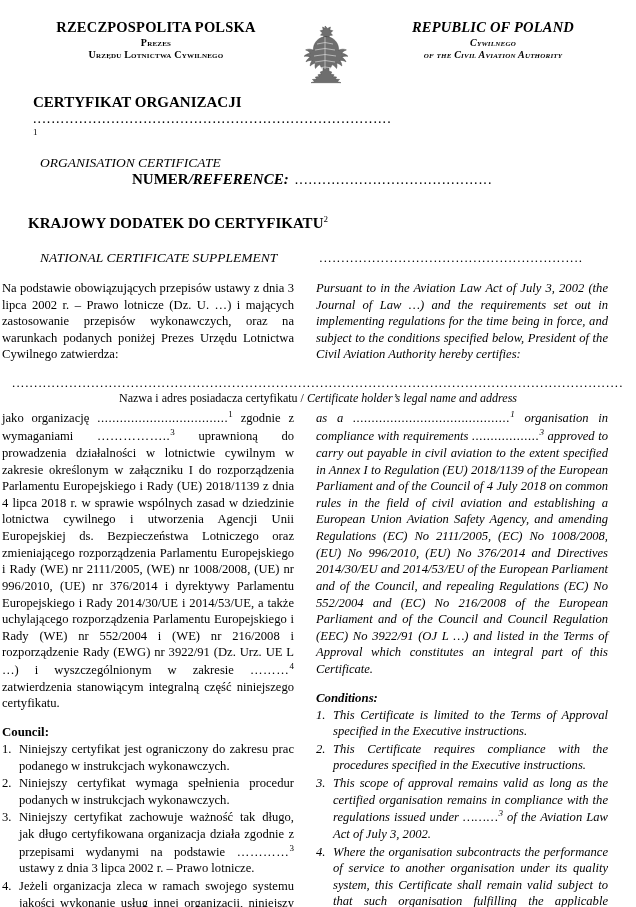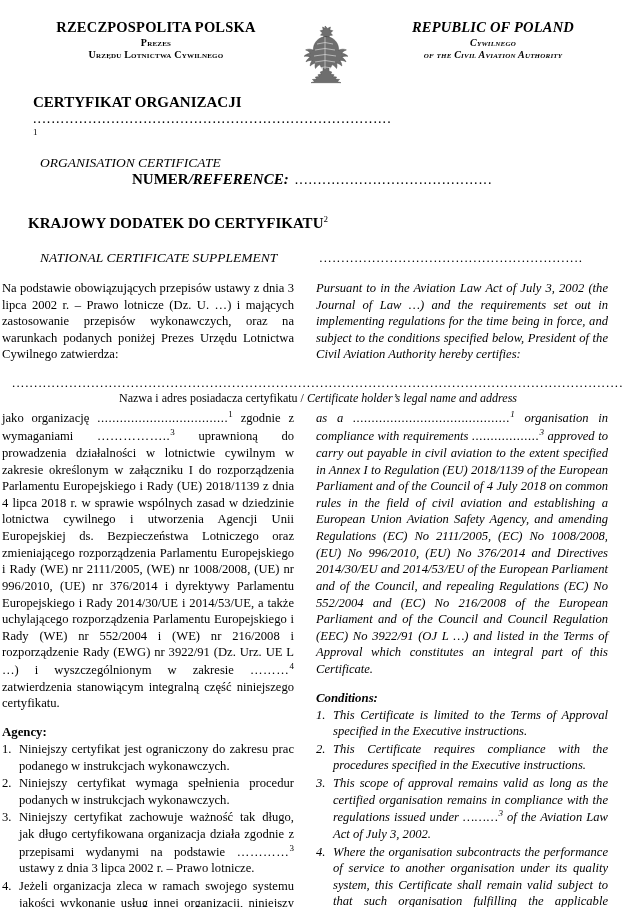--- a/index.html
+++ b/index.html
@@ -280,7 +280,7 @@
   <div class="col pl">
     <p><span>jako organizację </span><span class="dotfill">...................................</span><sup class="fn">1</sup><span> zgodnie z wymaganiami </span><span class="dotfill">……………..</span><sup class="fn">3</sup><span> uprawnioną do prowadzenia działalności w lotnictwie cywilnym w zakresie określonym w załączniku I do rozporządzenia Parlamentu Europejskiego i Rady (UE) 2018/1139 z dnia 4 lipca 2018 r. w sprawie wspólnych zasad w dziedzinie lotnictwa cywilnego i utworzenia Agencji Unii Europejskiej ds. Bezpieczeństwa Lotniczego oraz zmieniającego rozporządzenia Parlamentu Europejskiego i Rady (WE) nr 2111/2005, (WE) nr 1008/2008, (UE) nr 996/2010, (UE) nr 376/2014 i dyrektywy Parlamentu Europejskiego i Rady 2014/30/UE i 2014/53/UE, a także uchylającego rozporządzenia Parlamentu Europejskiego i Rady (WE) nr 552/2004 i (WE) nr 216/2008 i rozporządzenie Rady (EWG) nr 3922/91 (Dz. Urz. UE L …) i wyszczególnionym w zakresie </span><span class="dotfill">………</span><sup class="fn">4</sup><span> zatwierdzenia stanowiącym integralną część niniejszego certyfikatu.</span></p>
 
-    <div class="cond-head">Agency:</div>
+    <div class="cond-head">Council:</div>
     <ol class="conds">
       <li>
         <span class="num">1.</span>

